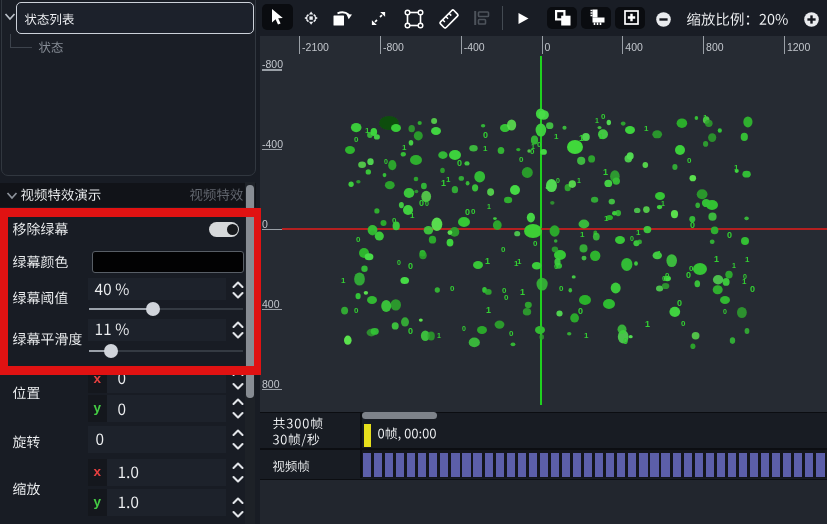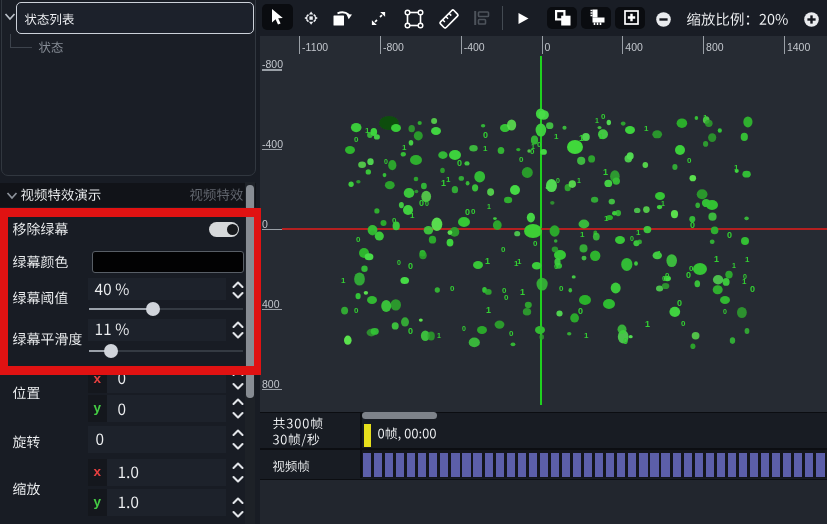--- a/index.html
+++ b/index.html
@@ -377,7 +377,7 @@
 
 <div class="canvas">
   <div class="vtick" style="left:39.1px"></div>
-    <div class="rlab" style="left:42.1px;top:5.5px">-1100</div>
+    <div class="rlab" style="left:42.1px;top:5.5px">-2100</div>
     <div class="vtick" style="left:119.9px"></div>
     <div class="rlab" style="left:122.9px;top:5.5px">-800</div>
     <div class="vtick" style="left:200.7px"></div>

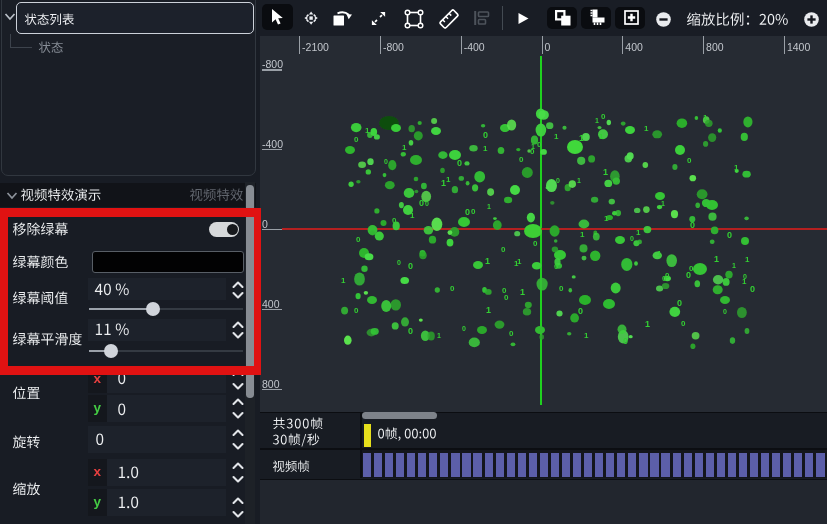--- a/index.html
+++ b/index.html
@@ -389,7 +389,7 @@
     <div class="vtick" style="left:443.1px"></div>
     <div class="rlab" style="left:446.1px;top:5.5px">800</div>
     <div class="vtick" style="left:523.9px"></div>
-    <div class="rlab" style="left:526.9px;top:5.5px">1400</div>
+    <div class="rlab" style="left:526.9px;top:5.5px">1200</div>
   <div class="hlab" style="top:22.4px">-800</div>
     <div class="hline" style="top:33.9px"></div>
     <div class="hlab" style="top:102.3px">-400</div>

